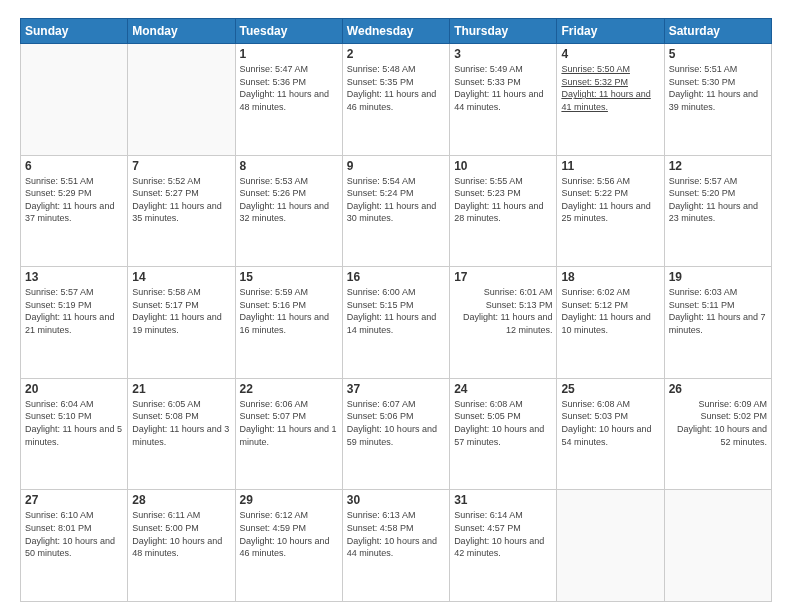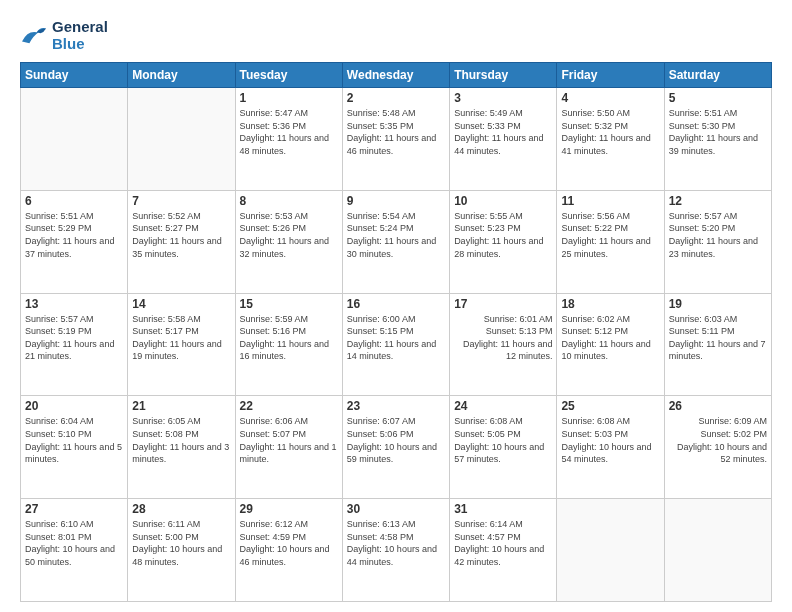--- a/index.html
+++ b/index.html
@@ -90,22 +90,6 @@
 <body>
 
 <div class="page">
-  <div class="header">
-    <div class="logo">
-      <svg class="logo-bird" viewBox="0 0 30 26" xmlns="http://www.w3.org/2000/svg">
-        <path d="M2,20 Q8,8 18,10 Q22,4 28,6 Q24,10 20,10 Q14,14 10,22 Z" fill="#2b7bba"></path>
-        <path d="M18,10 Q22,6 28,6 Q26,10 22,11 Z" fill="#1a5d99"></path>
-      </svg>
-      <div>
-        <div style="font-size:15px;font-weight:bold;color:#1a3a5c;">General</div>
-        <div style="font-size:15px;font-weight:bold;color:#2b7bba;">Blue</div>
-      </div>
-    </div>
-    <div class="title-block">
-      <div class="month-title"></div>
-      <div class="location"></div>
-    </div>
-  </div>
 
   <table class="calendar">
     <thead>

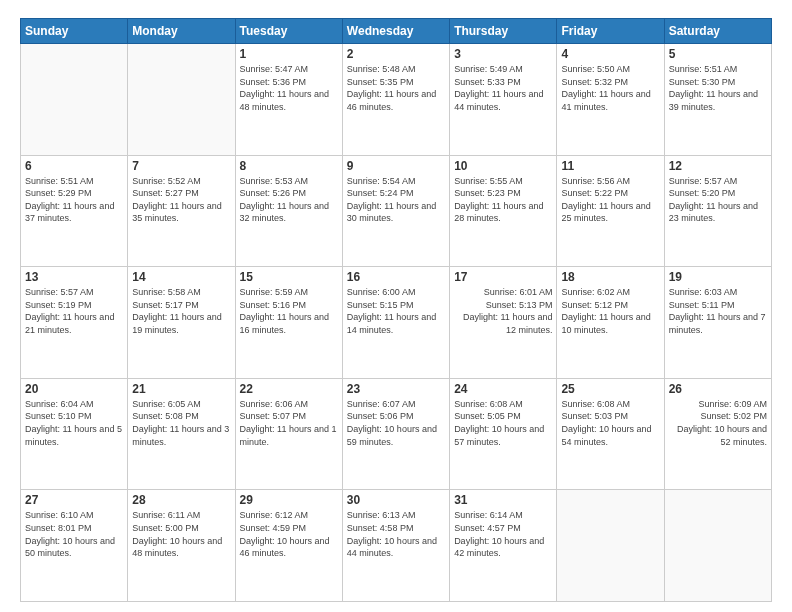--- a/index.html
+++ b/index.html
@@ -127,7 +127,7 @@
           </td>
           <td>
             <span class="day-num">4</span>
-            <div class="day-info" style="white-space: pre-line;">Sunrise: 5:50 AM
+            <div class="day-info" style="white-space: pre-line; text-decoration: underline;">Sunrise: 5:50 AM
 Sunset: 5:32 PM
 Daylight: 11 hours and 41 minutes.</div>
           </td>

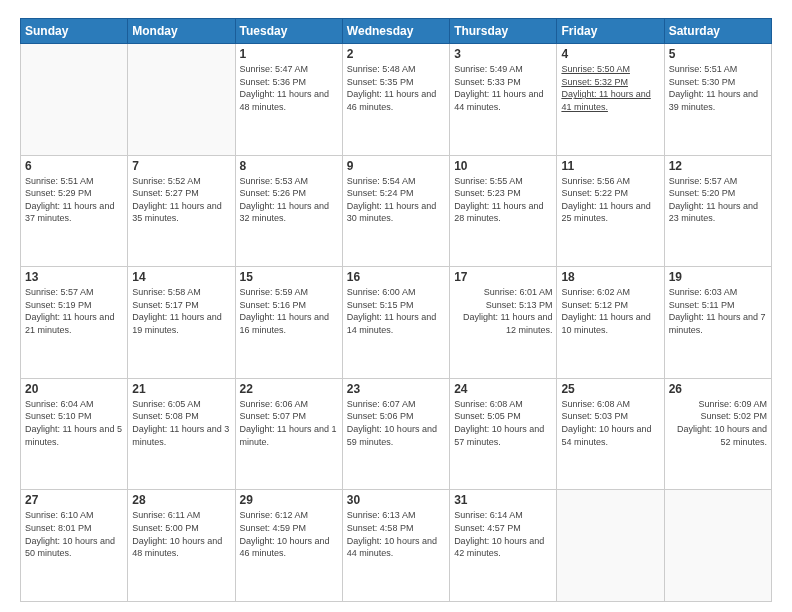--- a/index.html
+++ b/index.html
@@ -246,7 +246,7 @@
 Daylight: 11 hours and 1 minute.</div>
           </td>
           <td>
-            <span class="day-num">23</span>
+            <span class="day-num">37</span>
             <div class="day-info" style="white-space: pre-line;">Sunrise: 6:07 AM
 Sunset: 5:06 PM
 Daylight: 10 hours and 59 minutes.</div>

